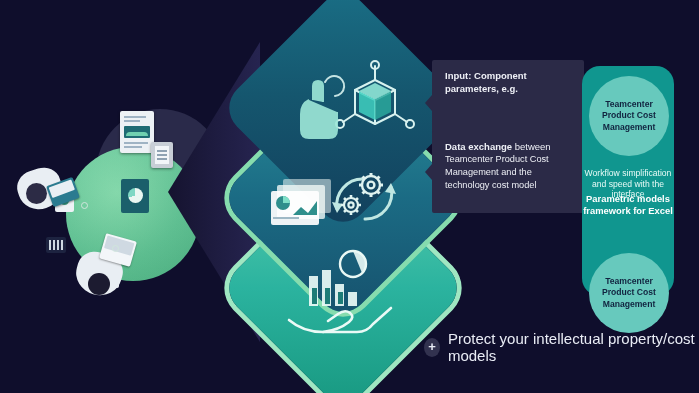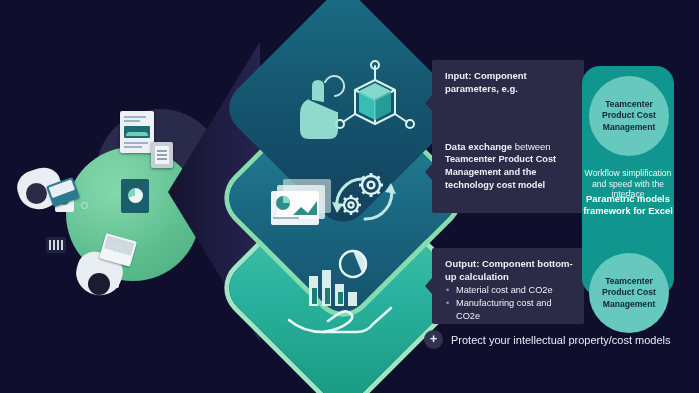--- a/index.html
+++ b/index.html
@@ -110,7 +110,7 @@
   }
   .tbox .ttl { font-size:9.5px; font-weight:bold; line-height:13px; }
   .tbox .ttl .reg { font-weight:normal; }
-  .tbox .body { font-size:9.2px; line-height:13px; font-weight:bold;}
+  .tbox .body { font-size:9.2px; line-height:13px; font-weight:normal;}
   .tbox ul { list-style:none; margin-top:1px; }
   .tbox li { font-size:9.2px; line-height:13px; padding-left:11px; position:relative; }
   .tbox li:before{ content:"\2022"; position:absolute; left:1px; top:0; color:#8f9ccd; }

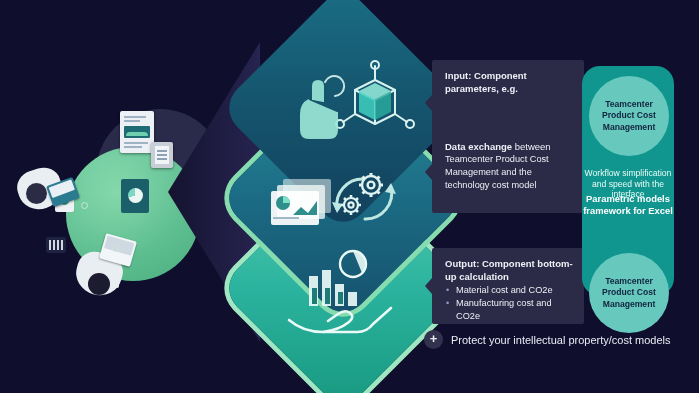--- a/index.html
+++ b/index.html
@@ -307,14 +307,6 @@
     <div class="body">Teamcenter Product Cost Management and the technology cost model</div>
   </div>
 
-  <div class="tbox tb3">
-    <div class="notch"></div>
-    <div class="ttl">Output: Component bottom-up calculation</div>
-    <ul>
-      <li>Material cost and CO2e</li>
-      <li>Manufacturing cost and CO2e</li>
-    </ul>
-  </div>
 
   <div class="teal-panel"></div>
   <div class="teal-text wf">Workflow simplification and speed with the interface</div>

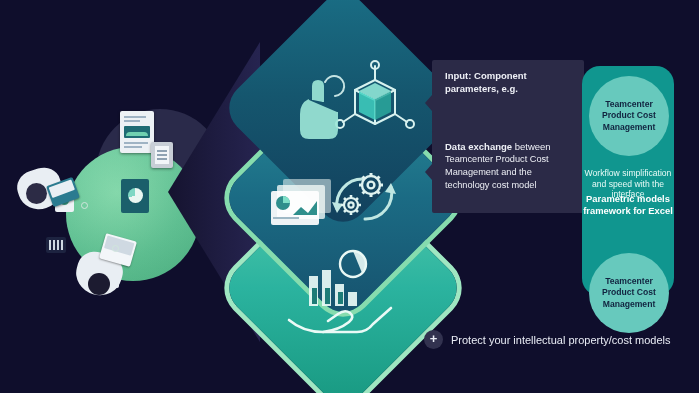--- a/index.html
+++ b/index.html
@@ -149,7 +149,7 @@
     width:19px; height:19px; border-radius:50%; background:#32324f;
     color:#e9ecf5; font-size:13px; line-height:18px; text-align:center; font-weight:bold;
   }
-  .footer .ftxt { color:#e9ecf5; font-size:11px; }
+  .footer .ftxt { color:#e9ecf5; font-size:15px; }
 </style>
 </head>
 <body>

